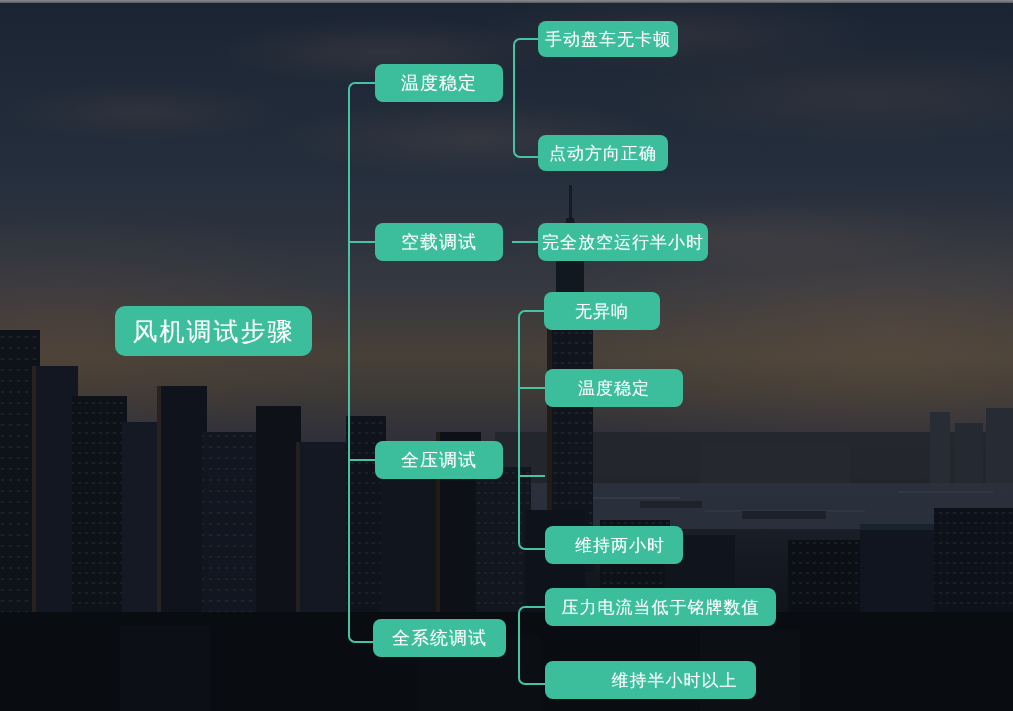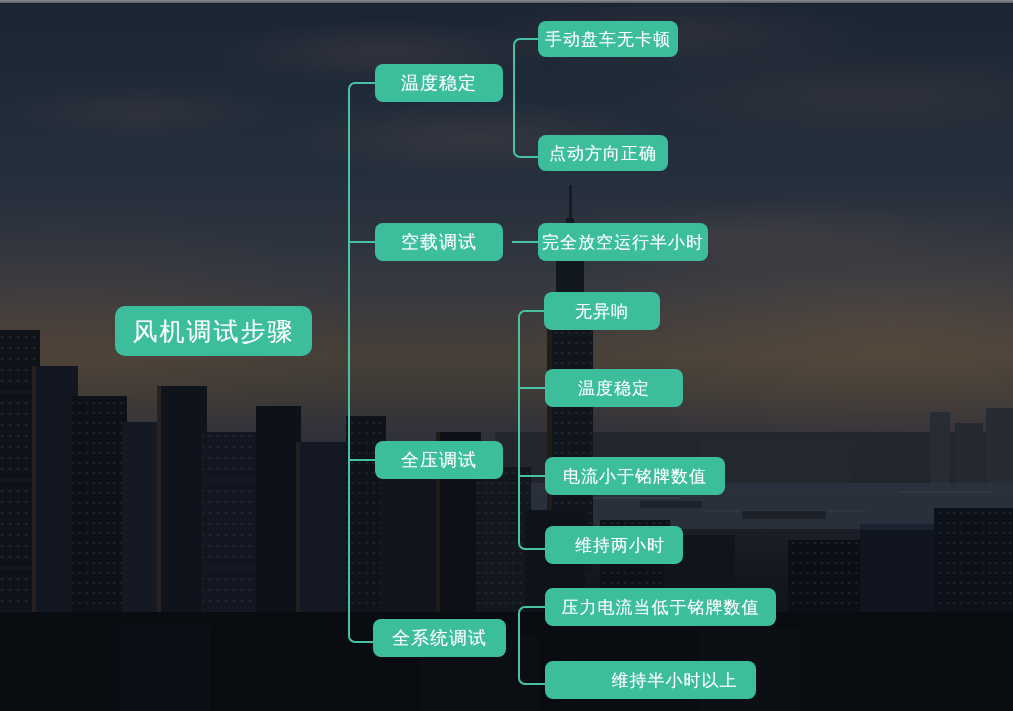--- a/index.html
+++ b/index.html
@@ -164,7 +164,6 @@
 
   <div class="node" style="left:544px;top:292px;width:116px;">无异响</div>
   <div class="node" style="left:545px;top:369px;width:138px;">温度稳定</div>
-  <div class="node" style="left:545px;top:457px;width:180px;">电流小于铭牌数值</div>
   <div class="node" style="left:545px;top:526px;width:126px;padding-left:12px;">维持两小时</div>
 
   <div class="node" style="left:545px;top:588px;width:231px;">压力电流当低于铭牌数值</div>

